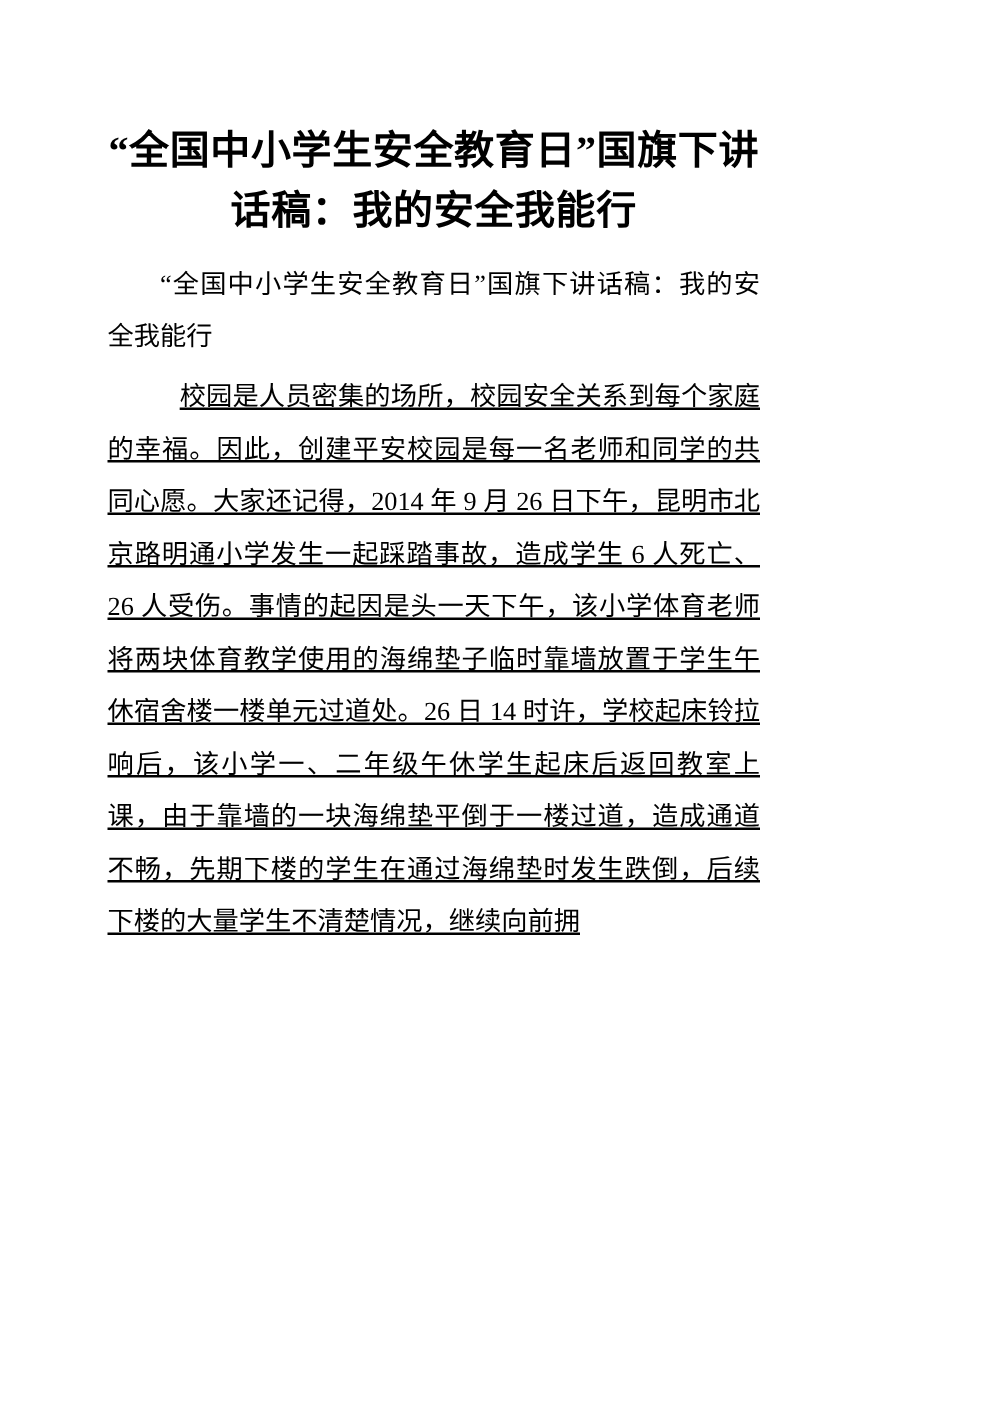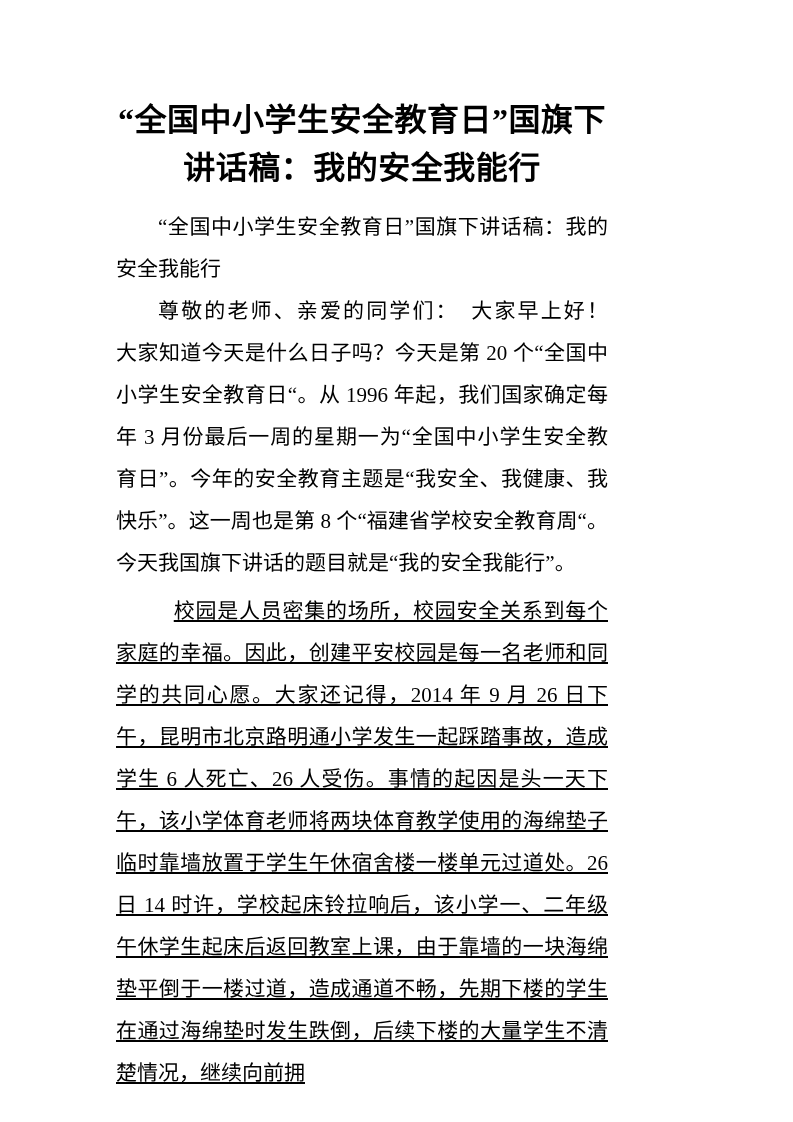--- a/index.html
+++ b/index.html
@@ -15,7 +15,7 @@
     color: #000000;
     font-family: "Liberation Serif", "DejaVu Serif", serif;
     box-sizing: border-box;
-    padding: 96px 111px 0 116px;
+    padding: 96px 111px 0 86px;
     overflow: hidden;
   }
   .doc-title {

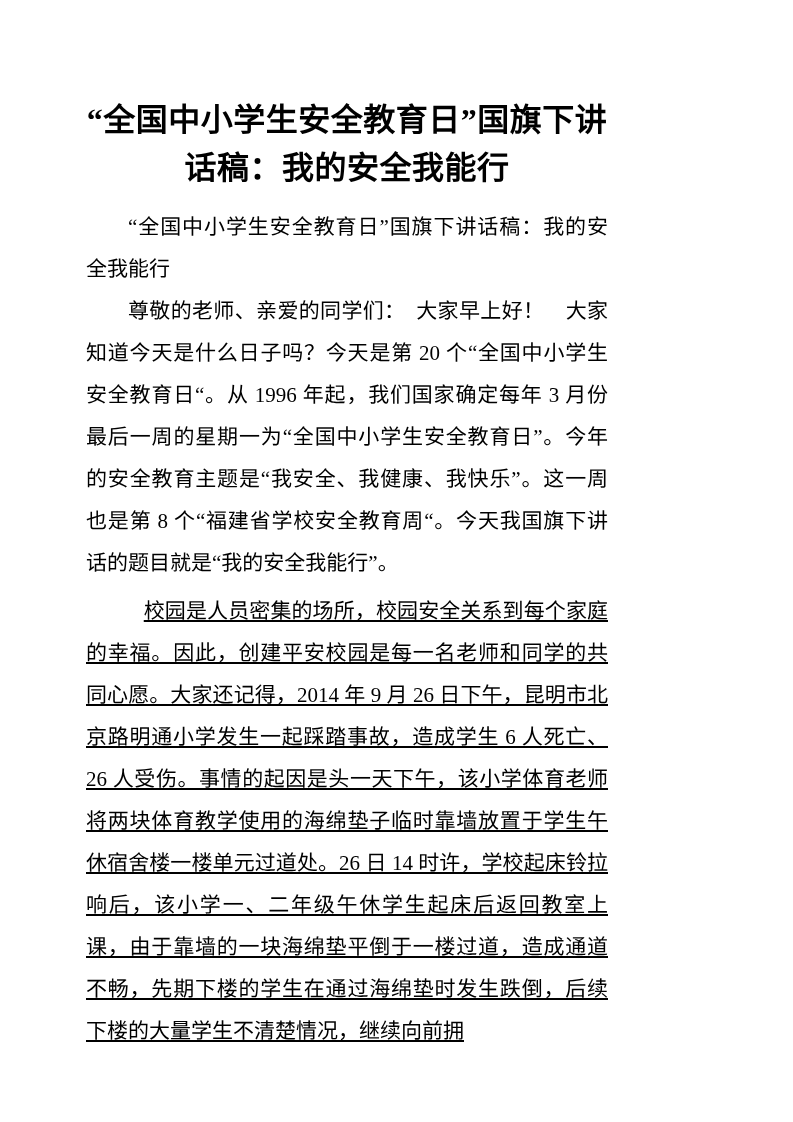--- a/index.html
+++ b/index.html
@@ -45,7 +45,6 @@
 
   <p class="para indent-2">“全国中小学生安全教育日”国旗下讲话稿：我的安全我能行</p>
 
-  <p class="para indent-2">尊敬的老师、亲爱的同学们：　大家早上好！　大家知道今天是什么日子吗？今天是第 20 个“全国中小学生安全教育日“。从 1996 年起，我们国家确定每年 3 月份最后一周的星期一为“全国中小学生安全教育日”。今年的安全教育主题是“我安全、我健康、我快乐”。这一周也是第 8 个“福建省学校安全教育周“。今天我国旗下讲话的题目就是“我的安全我能行”。</p>
 
   <p class="para indent-3 para-gap-top">校园是人员密集的场所，校园安全关系到每个家庭的幸福。因此，创建平安校园是每一名老师和同学的共同心愿。大家还记得，2014 年 9 月 26 日下午，昆明市北京路明通小学发生一起踩踏事故，造成学生 6 人死亡、26 人受伤。事情的起因是头一天下午，该小学体育老师将两块体育教学使用的海绵垫子临时靠墙放置于学生午休宿舍楼一楼单元过道处。26 日 14 时许，学校起床铃拉响后，该小学一、二年级午休学生起床后返回教室上课，由于靠墙的一块海绵垫平倒于一楼过道，造成通道不畅，先期下楼的学生在通过海绵垫时发生跌倒，后续下楼的大量学生不清楚情况，继续向前拥</p>
 </div>

